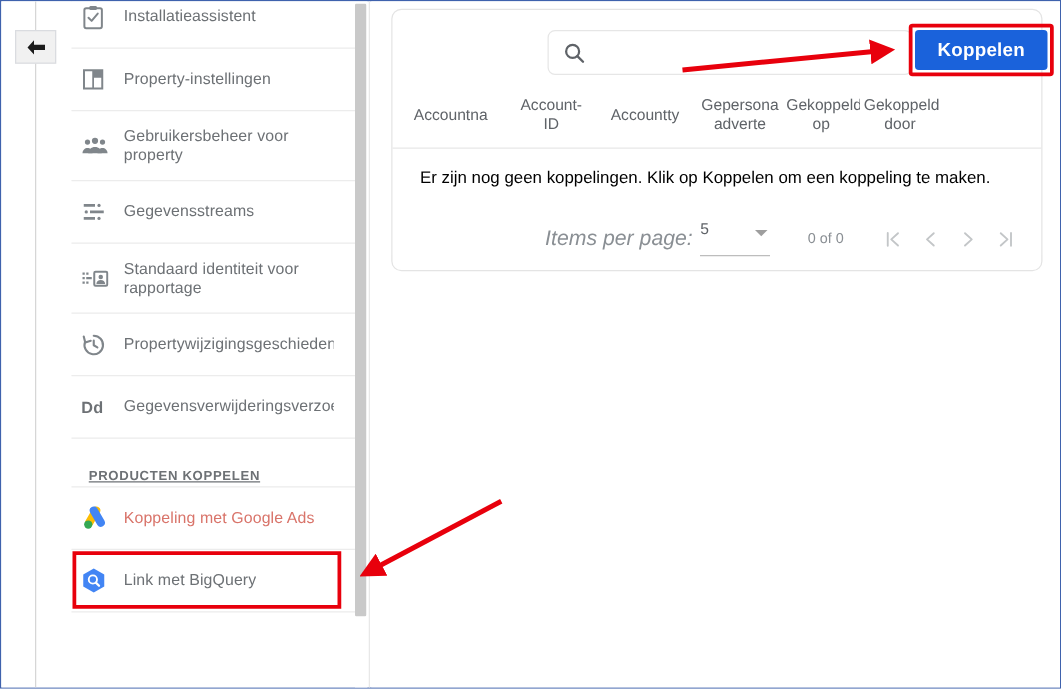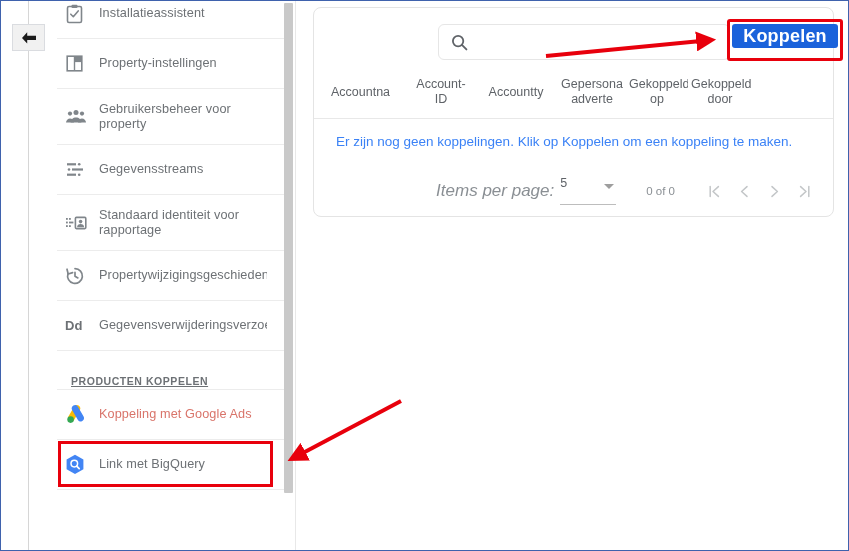--- a/index.html
+++ b/index.html
@@ -225,13 +225,13 @@
     left: 418px;
     top: 16px;
     width: 106px;
-    height: 24px;
+    height: 32px;
     background: #1a62db;
     color: #ffffff;
     border: 0;
     border-radius: 3px;
     font-family: "Liberation Sans", sans-serif;
-    font-size: 18px;
+    font-size: 15px;
     font-weight: bold;
     letter-spacing: .2px;
     cursor: pointer;

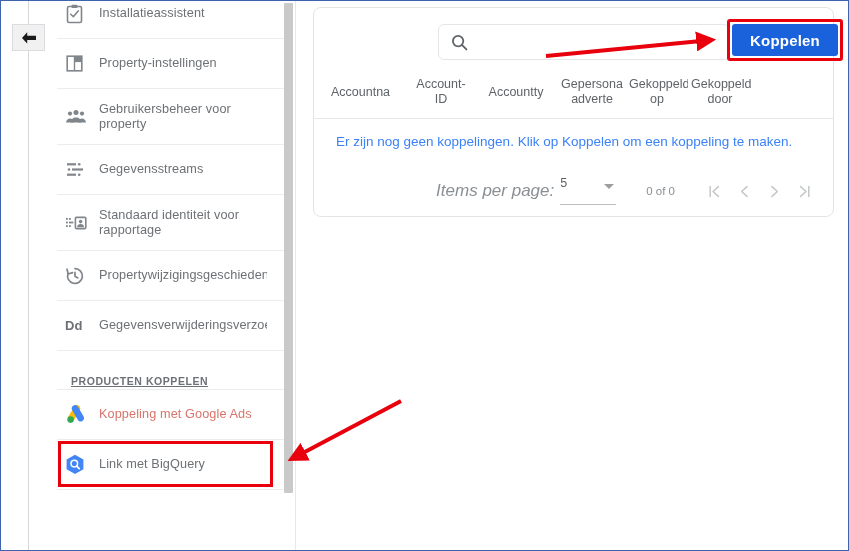--- a/index.html
+++ b/index.html
@@ -290,7 +290,7 @@
   }
   #empty-text {
     font-size: 13.5px;
-    color: #3b82f6;
+    color: #000000;
   }
 
   

